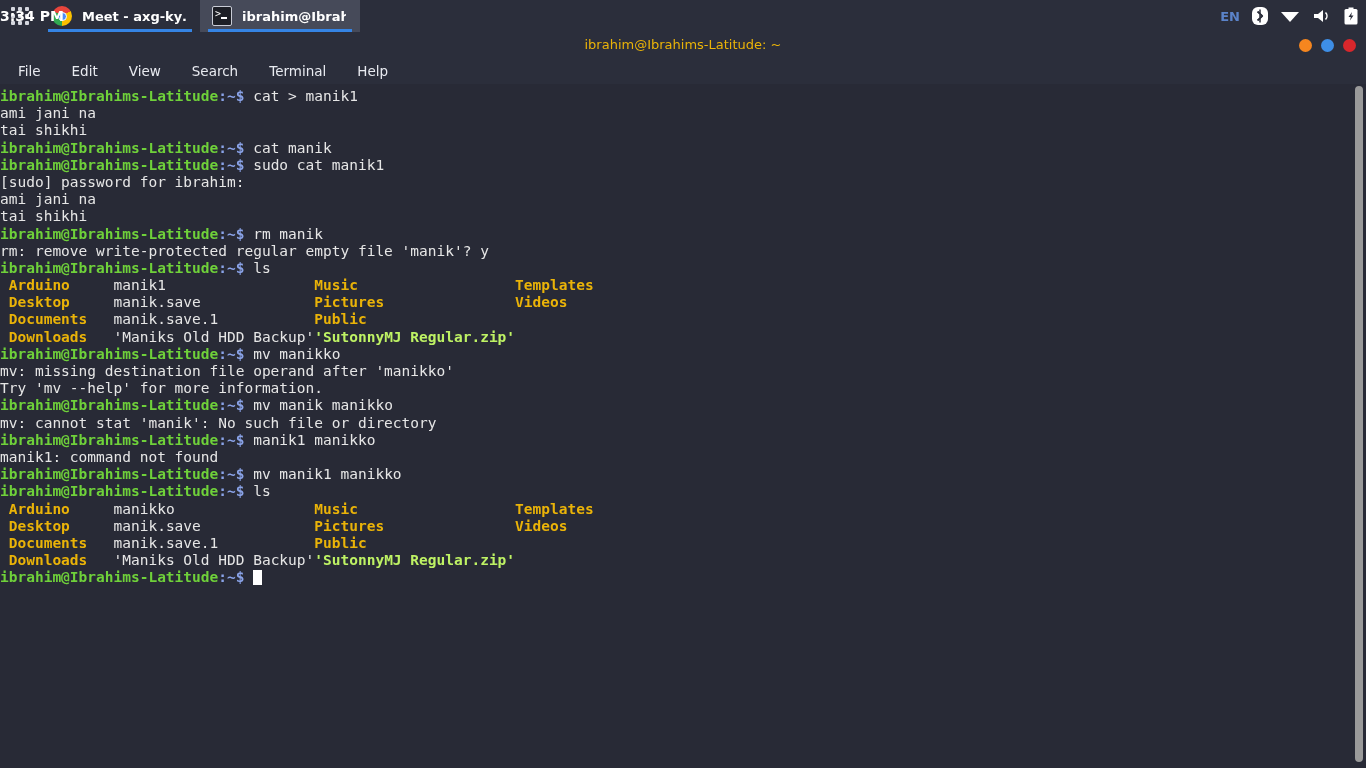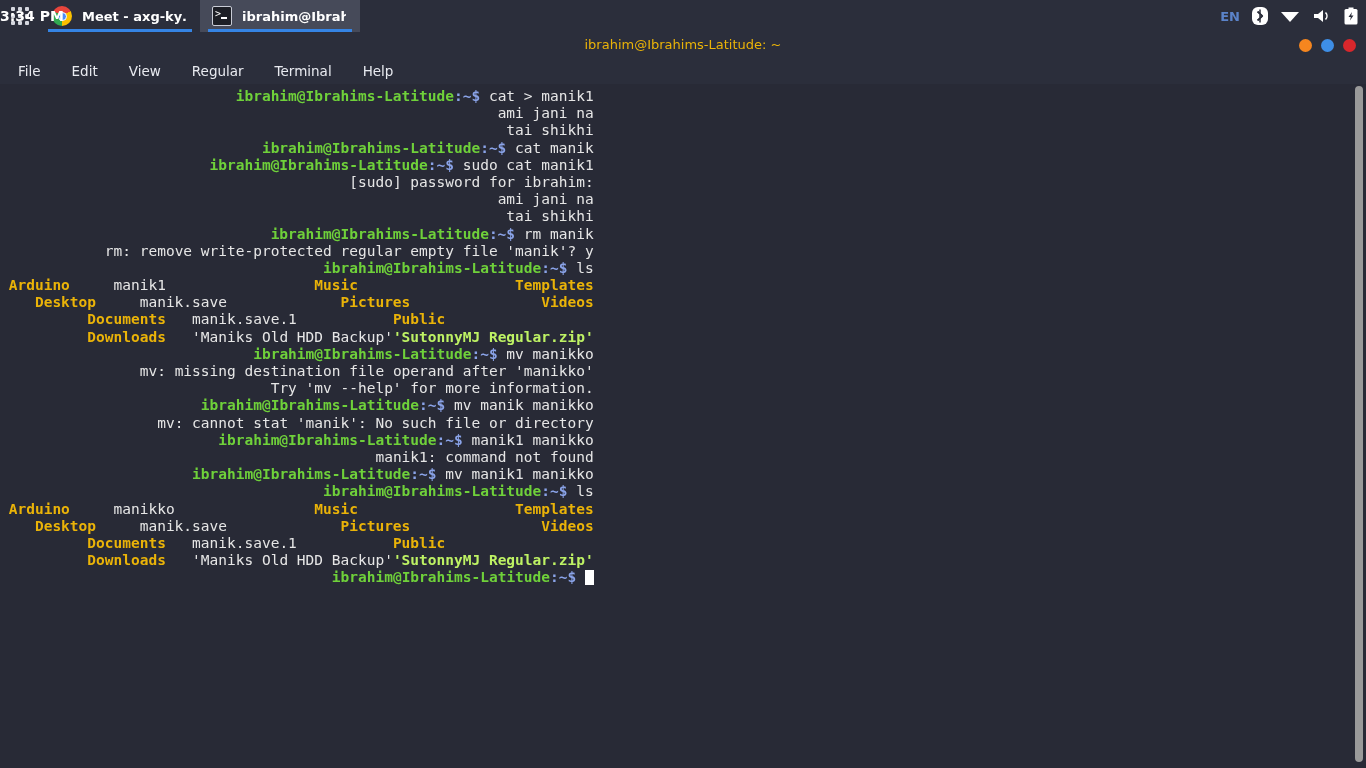--- a/index.html
+++ b/index.html
@@ -338,7 +338,7 @@
     <span class="mi">File</span>
     <span class="mi">Edit</span>
     <span class="mi">View</span>
-    <span class="mi">Regular</span>
+    <span class="mi">Search</span>
     <span class="mi">Terminal</span>
     <span class="mi">Help</span>
   </div>

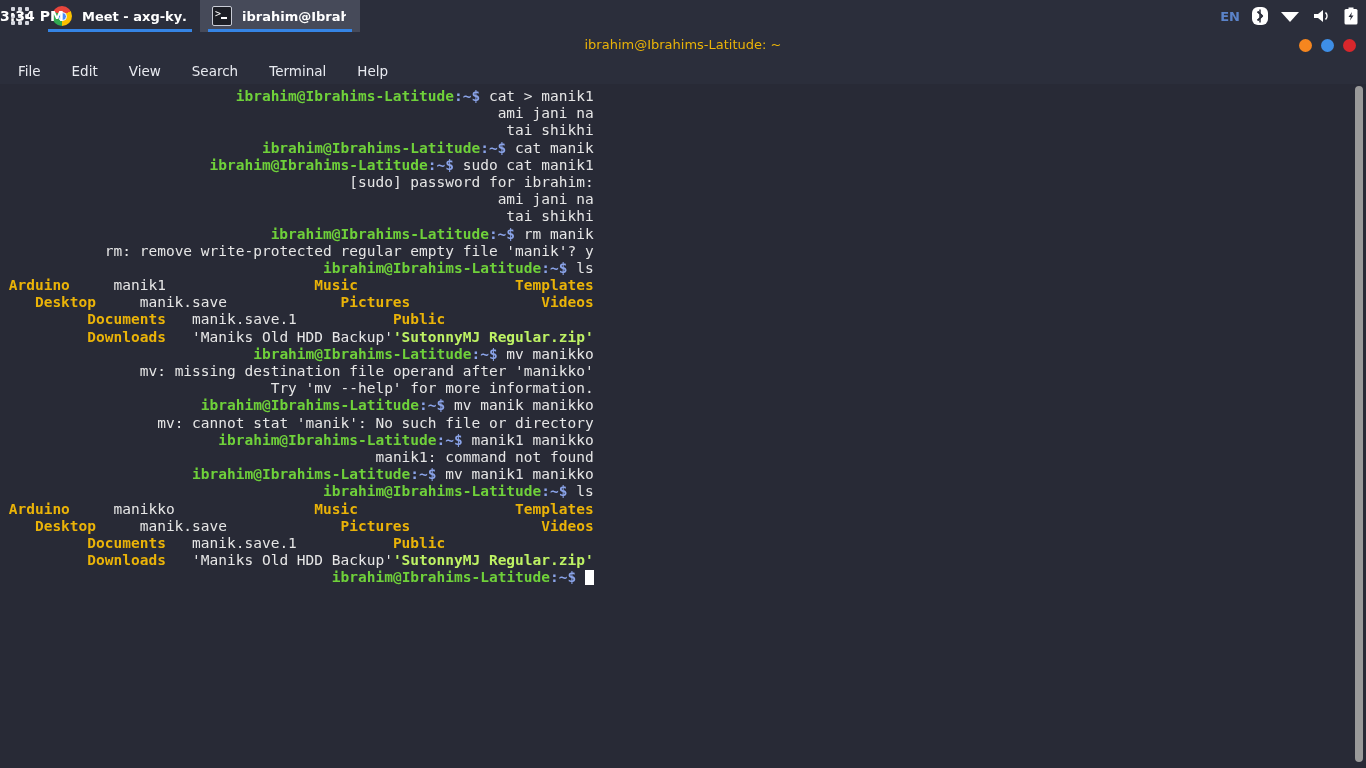--- a/index.html
+++ b/index.html
@@ -222,7 +222,6 @@
     line-height: 17.2px;
     white-space: pre;
     color: #e6e6e6;
-    text-align: right;
   }
   .ln { display: block; height: 17.2px; }
   .pgreen { color: #6fd13a; font-weight: bold; }

